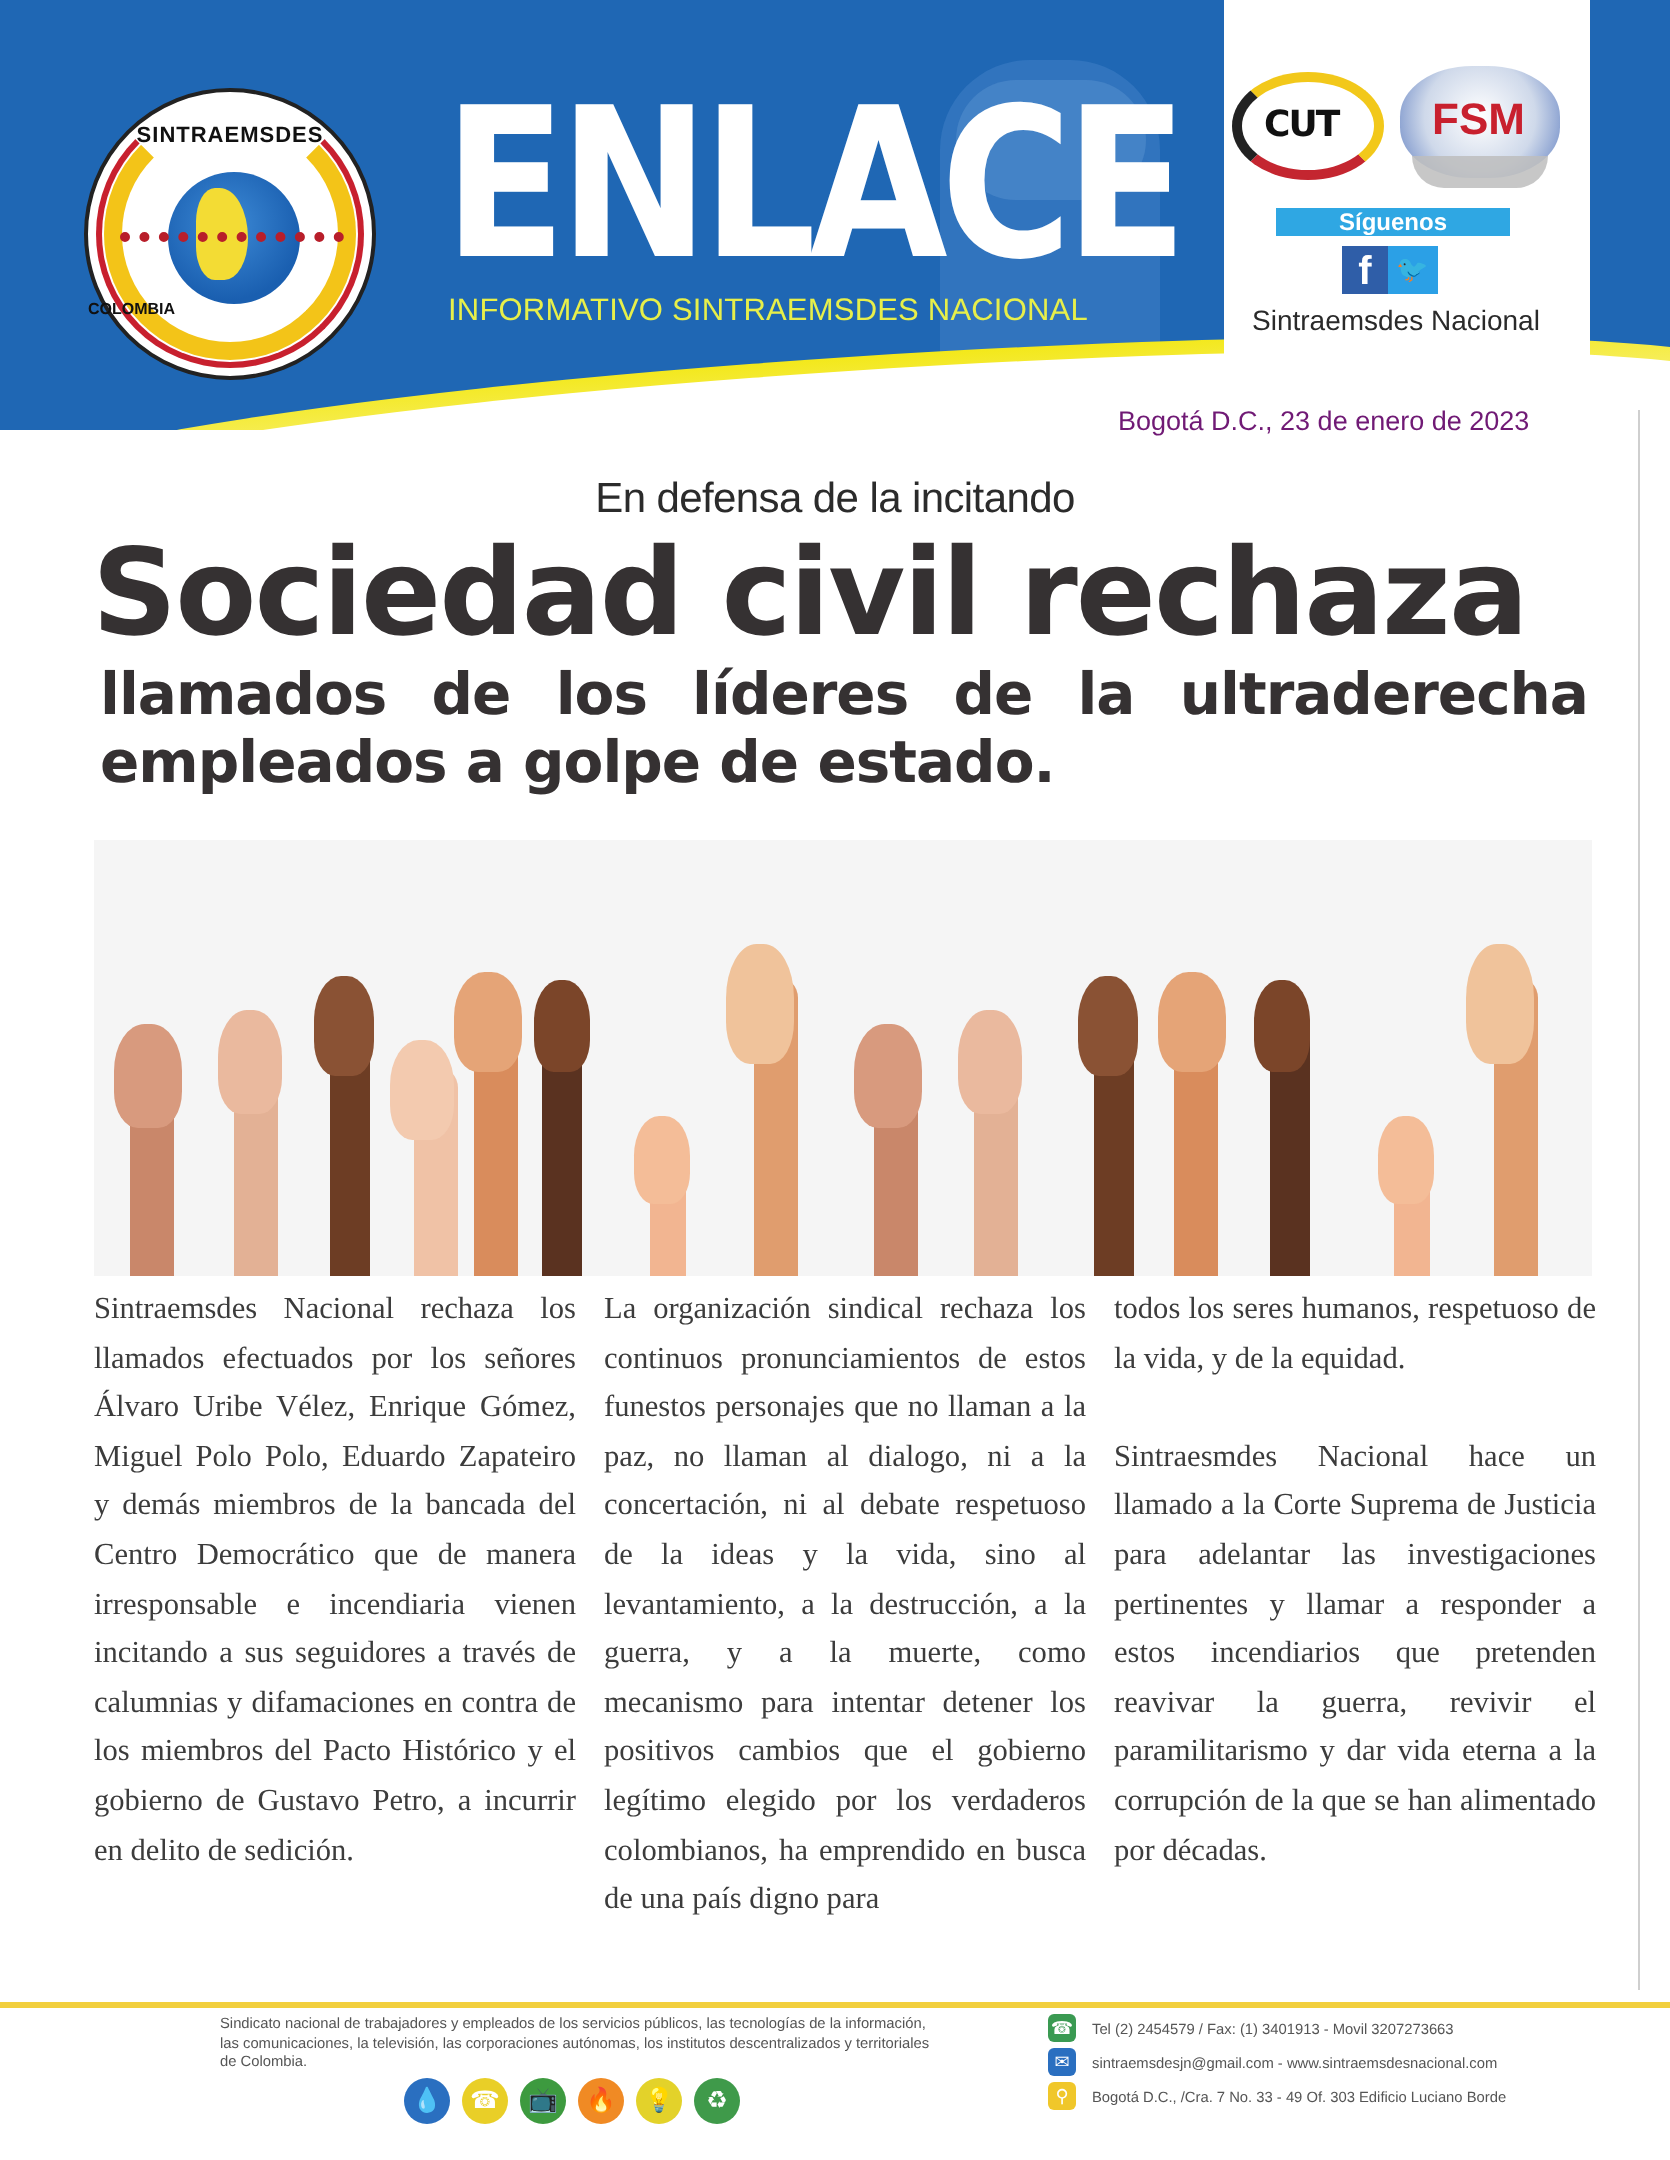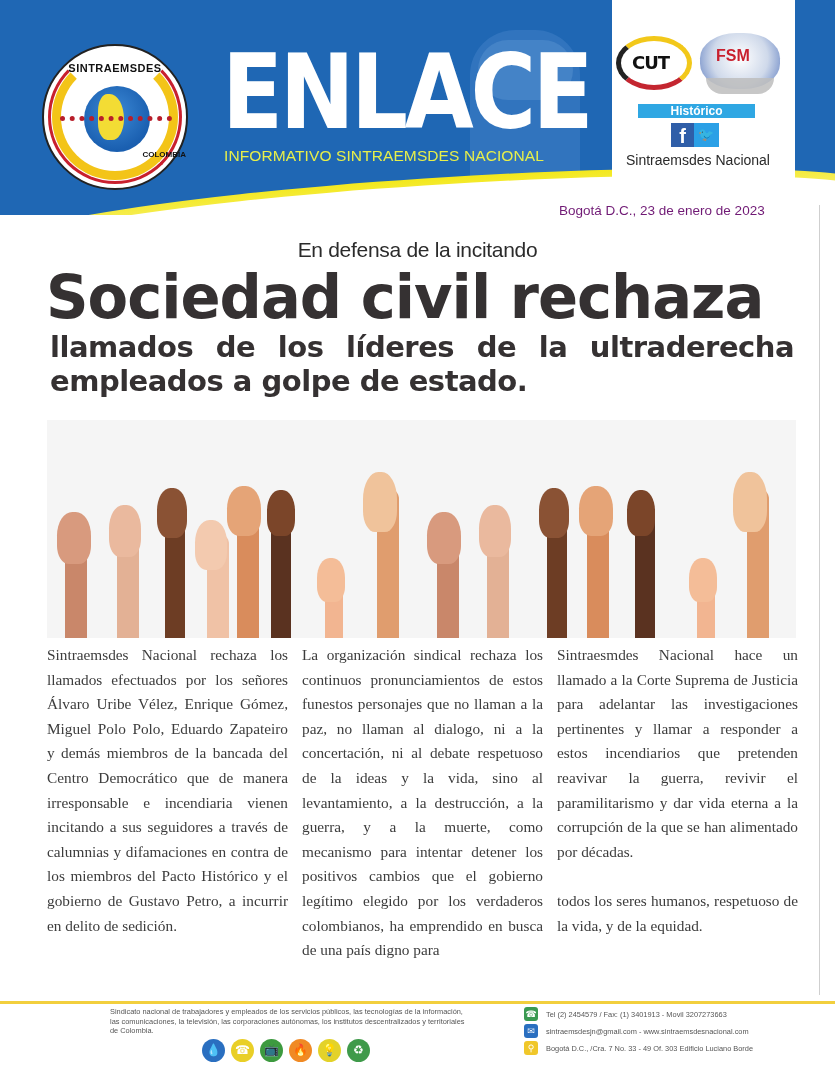--- a/index.html
+++ b/index.html
@@ -93,7 +93,7 @@
     border-radius: 45%; background: radial-gradient(circle at 50% 45%, #ffffff 0%, #cfd9ea 55%, #5c7cc0 100%);
   }
   .fsm-text {
-    position: absolute; left: 716px; top: 47px; font-weight: bold; font-size: 16px; color: #c8202e;
+    position: absolute; left: 716px; top: 47px; font-weight: bold; font-size: 22px; color: #c8202e;
   }
   .fsm-hands {
     position: absolute; left: 706px; top: 78px; width: 68px; height: 16px;

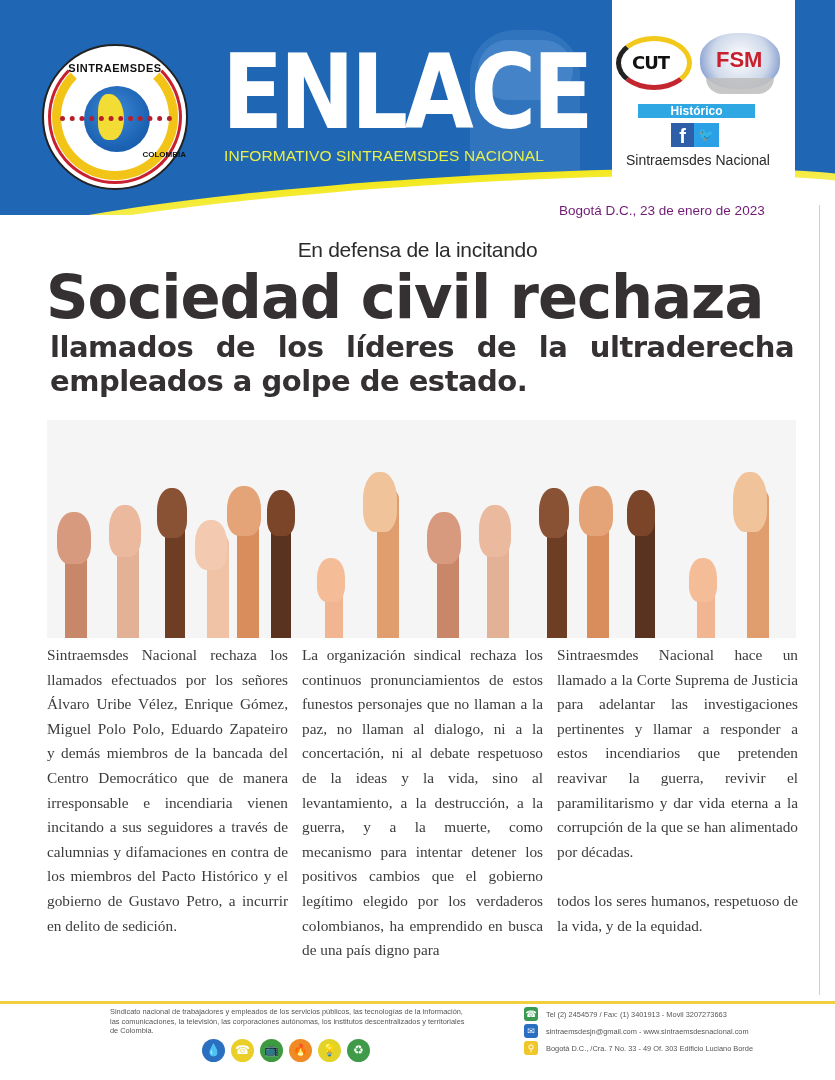--- a/index.html
+++ b/index.html
@@ -218,7 +218,7 @@
 <div class="fsm-hands"></div>
 <div class="fsm-text">FSM</div>
 
-<div class="siguenos">Histórico</div>
+<div class="siguenos">Síguenos</div>
 <a class="fb-icon">f</a>
 <a class="tw-icon">🐦</a>
 <div class="follow-name">Sintraemsdes Nacional</div>

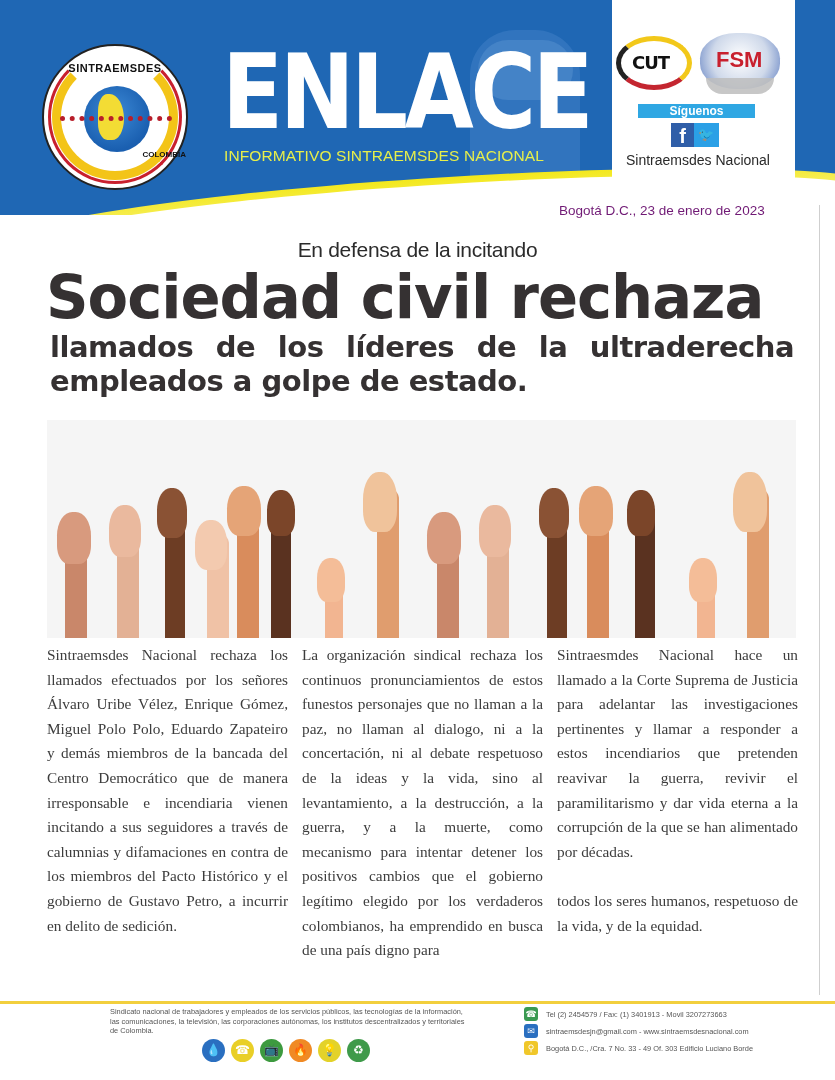--- a/index.html
+++ b/index.html
@@ -63,7 +63,7 @@
     font-weight: bold; font-size: 11px; color: #111; letter-spacing: 0.5px;
   }
   .logo-text-bottom {
-    position: absolute; left: 0; top: 104px; width: 142px; text-align: right;
+    position: absolute; left: 0; top: 104px; width: 142px; text-align: left;
     font-weight: bold; font-size: 8px; color: #111;
   }
   .masthead {

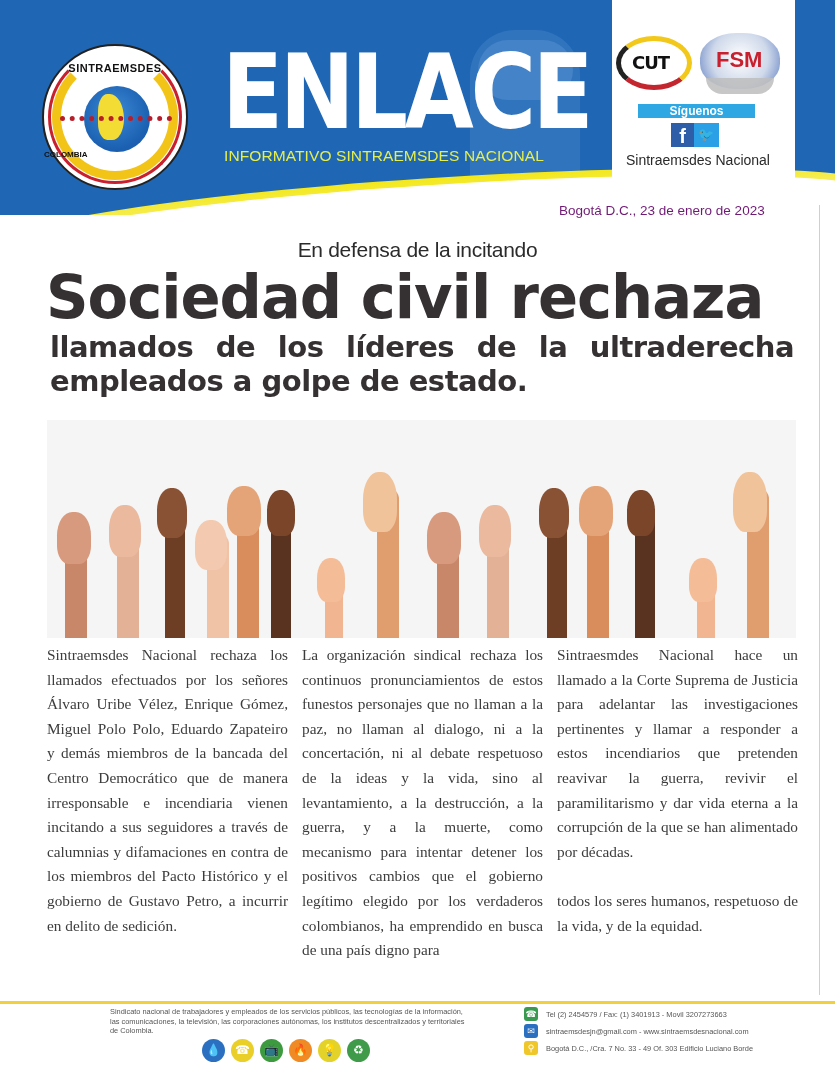--- a/index.html
+++ b/index.html
@@ -273,8 +273,8 @@
     <p>La organización sindical rechaza los continuos pronunciamientos de estos funestos personajes que no llaman a la paz, no llaman al dialogo, ni a la concertación, ni al debate respetuoso de la ideas y la vida, sino al levantamiento, a la destrucción, a la guerra, y a la muerte, como mecanismo para intentar detener los positivos cambios que el gobierno legítimo elegido por los verdaderos colombianos, ha emprendido en busca de una país digno para</p>
   </div>
   <div class="col">
+    <p>todos los seres humanos, respetuoso de la vida, y de la equidad.</p>
     <p>Sintraesmdes Nacional hace un llamado a la Corte Suprema de Justicia para adelantar las investigaciones pertinentes y llamar a responder a estos incendiarios que pretenden reavivar la guerra, revivir el paramilitarismo y dar vida eterna a la corrupción de la que se han alimentado por décadas.</p>
-    <p>todos los seres humanos, respetuoso de la vida, y de la equidad.</p>
   </div>
 </div>
 

